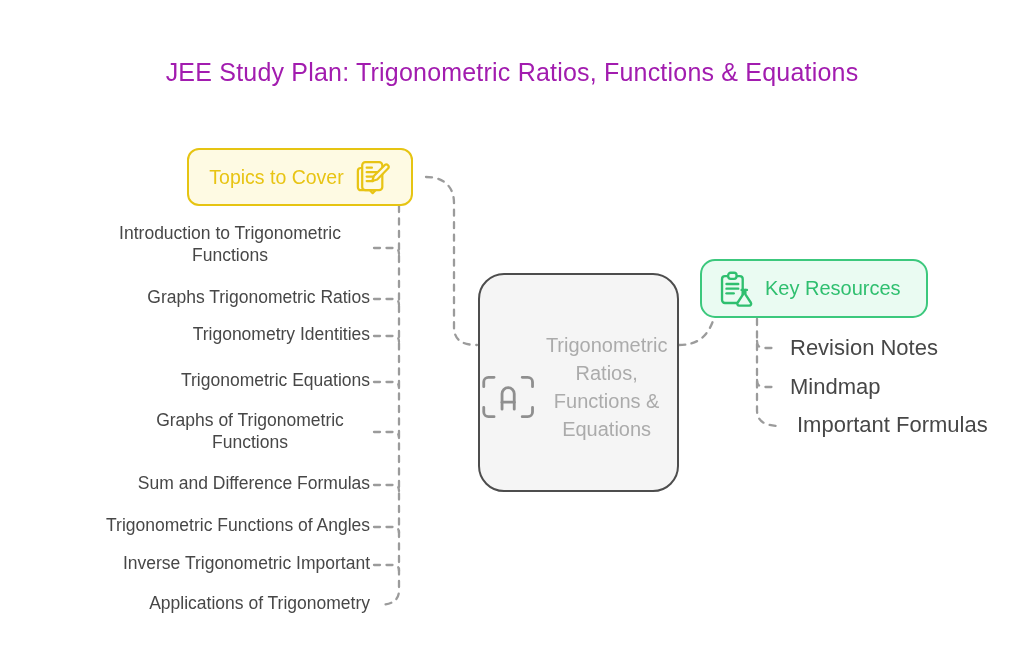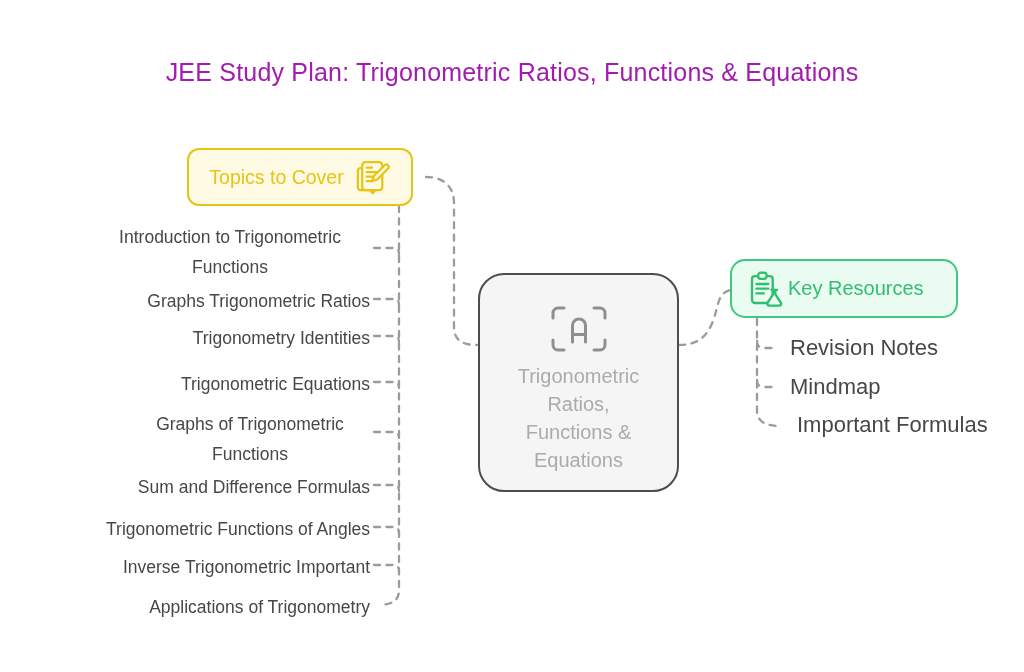--- a/index.html
+++ b/index.html
@@ -34,7 +34,7 @@
   }
   .t-item{
     position:absolute;z-index:2;right:654px;color:#474747;font-size:17.5px;
-    line-height:30px;white-space:nowrap;text-align:right;
+    line-height:22px;white-space:nowrap;text-align:right;
   }
   .t-item.two{white-space:normal;text-align:center;}
   .t-item.w1{width:280px;}

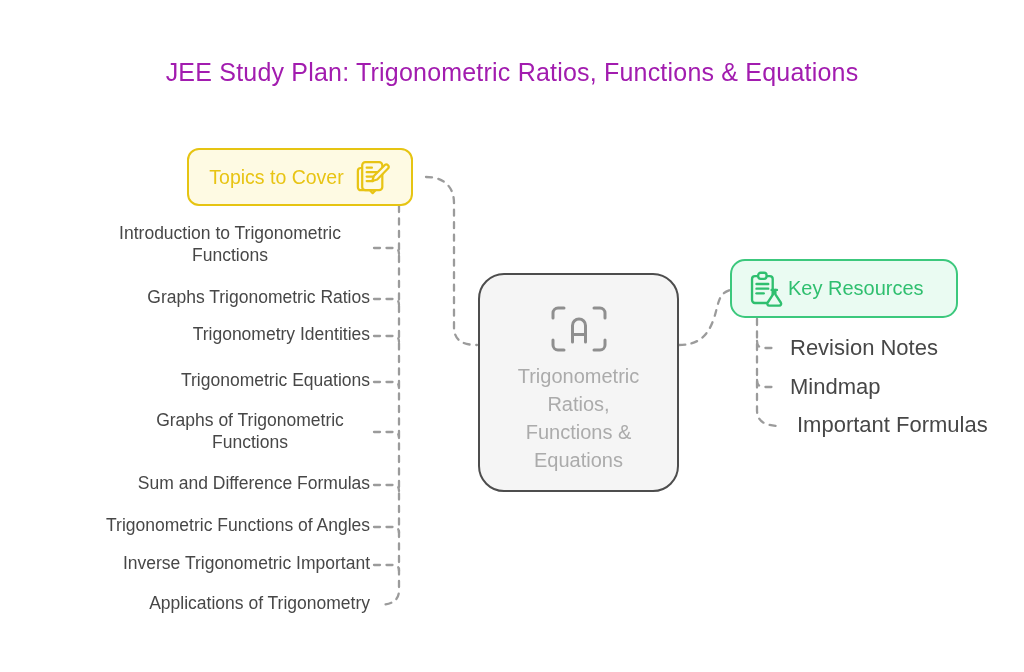--- a/index.html
+++ b/index.html
@@ -19,7 +19,7 @@
   }
   .topics-node .node-label{color:#E8C414;font-size:19.5px;font-weight:400;}
   .resources-node{
-    left:730px;top:259px;width:228px;height:59px;gap:3px;padding-left:15px;
+    left:700px;top:259px;width:228px;height:59px;gap:10px;padding-left:15px;
     background:#EAFBF2;border:2.5px solid #3CC87D;border-radius:15px;
   }
   .resources-node .node-label{color:#2FBF6F;font-size:20px;font-weight:400;}

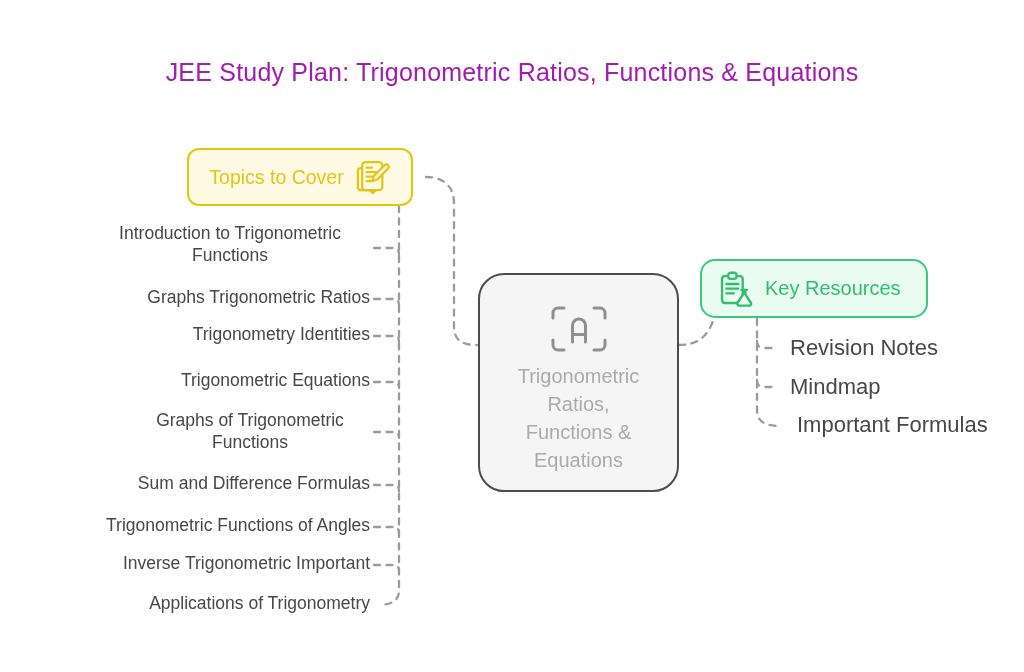--- a/index.html
+++ b/index.html
@@ -24,7 +24,7 @@
   }
   .resources-node .node-label{color:#2FBF6F;font-size:20px;font-weight:400;}
   .center-node{
-    left:478px;top:273px;width:201px;height:219px;flex-direction:column;justify-content:flex-start;
+    left:478px;top:273px;width:201px;height:219px;flex-direction:row;justify-content:flex-start;
     background:#F5F5F5;border:2px solid #4D4D4D;border-radius:26px;
   }
   .center-node .scan-icon{margin-top:29px;}

